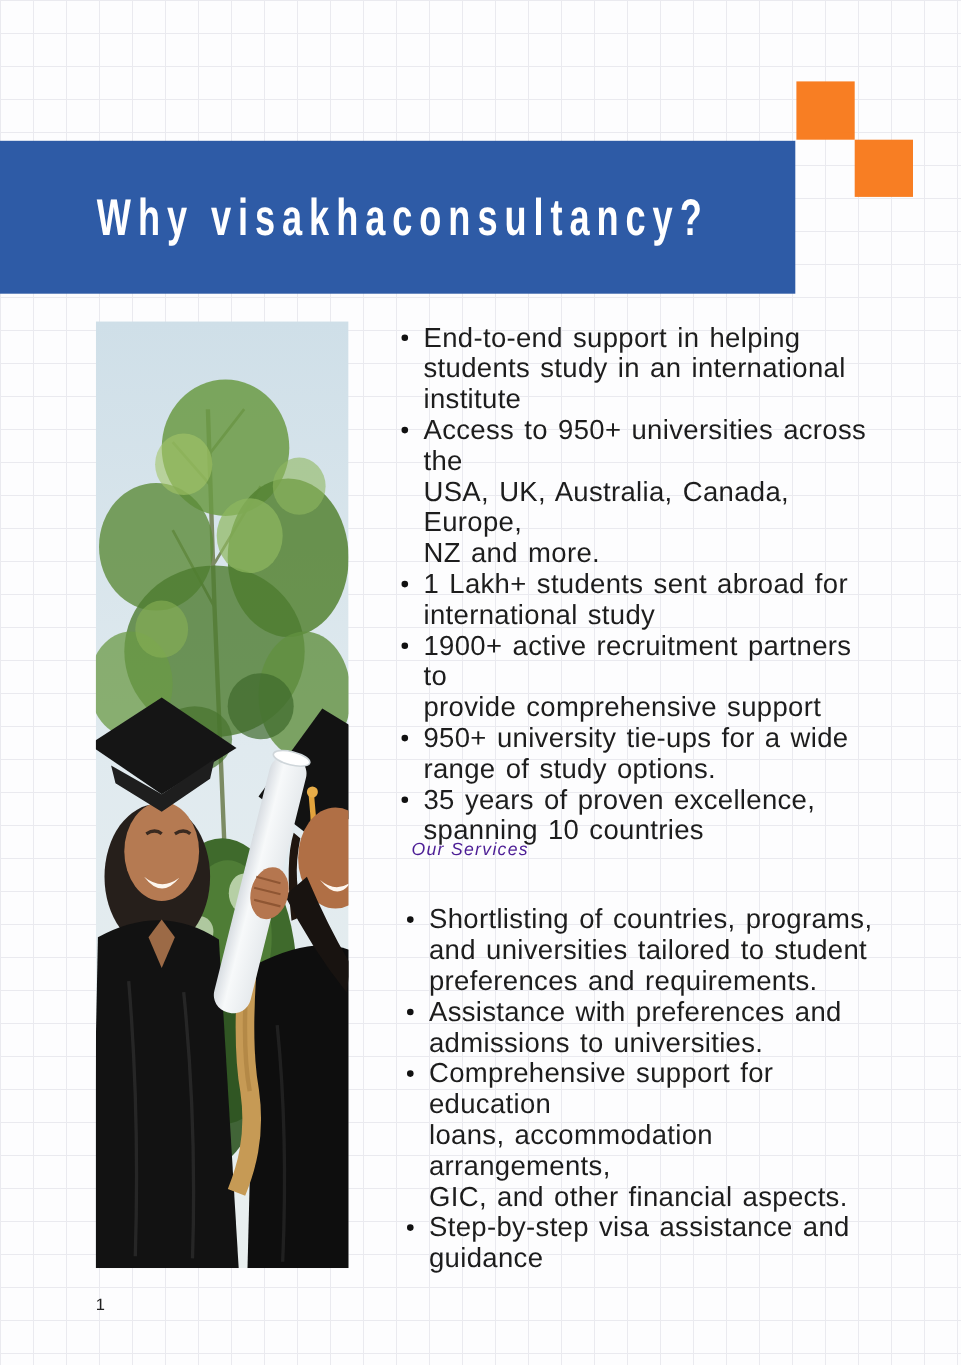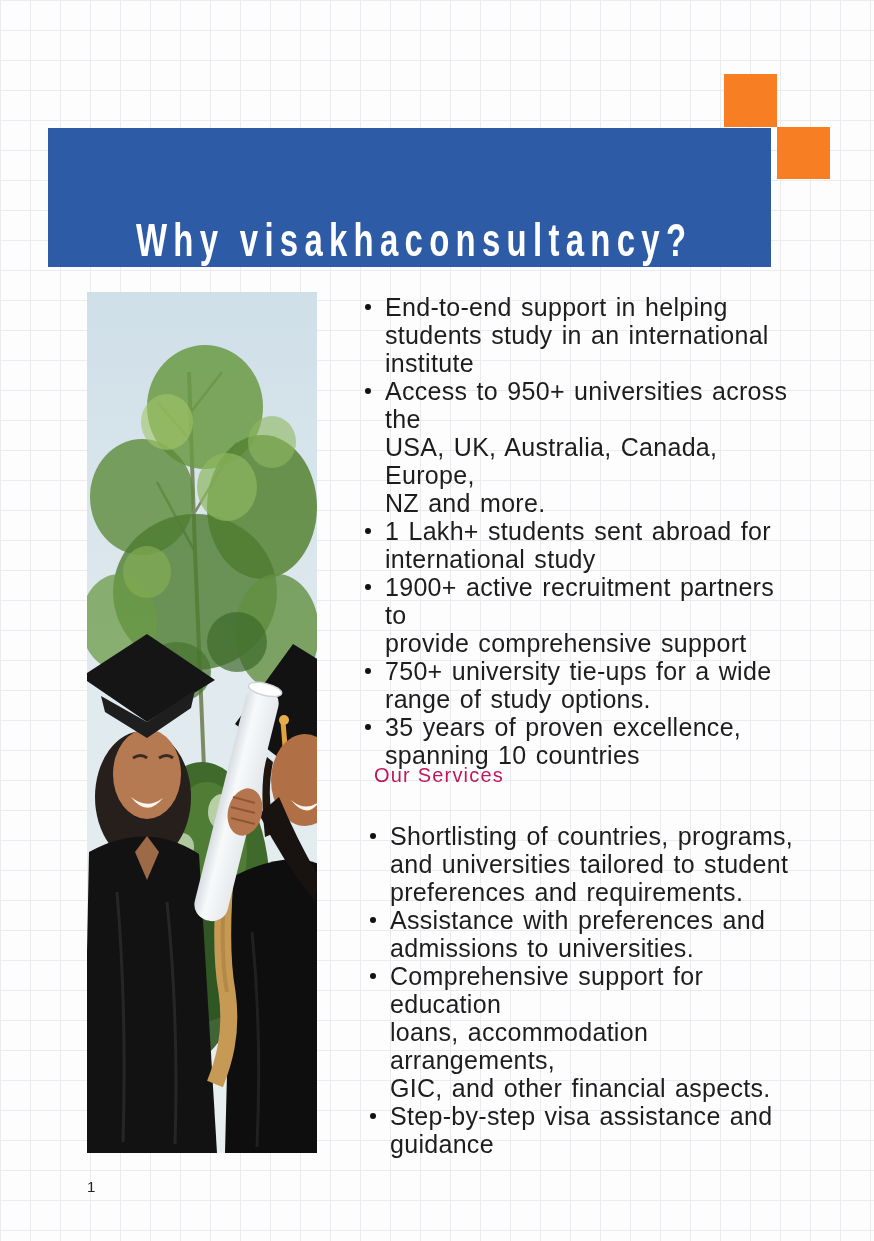--- a/index.html
+++ b/index.html
@@ -23,8 +23,7 @@
     width: 723px; height: 139px;
     background: #2e5ba6;
     display: flex;
-    align-items: flex-end;
-    margin-left: 48px;
+    align-items: center;
   }
   .banner h1 {
     margin-left: 88px;

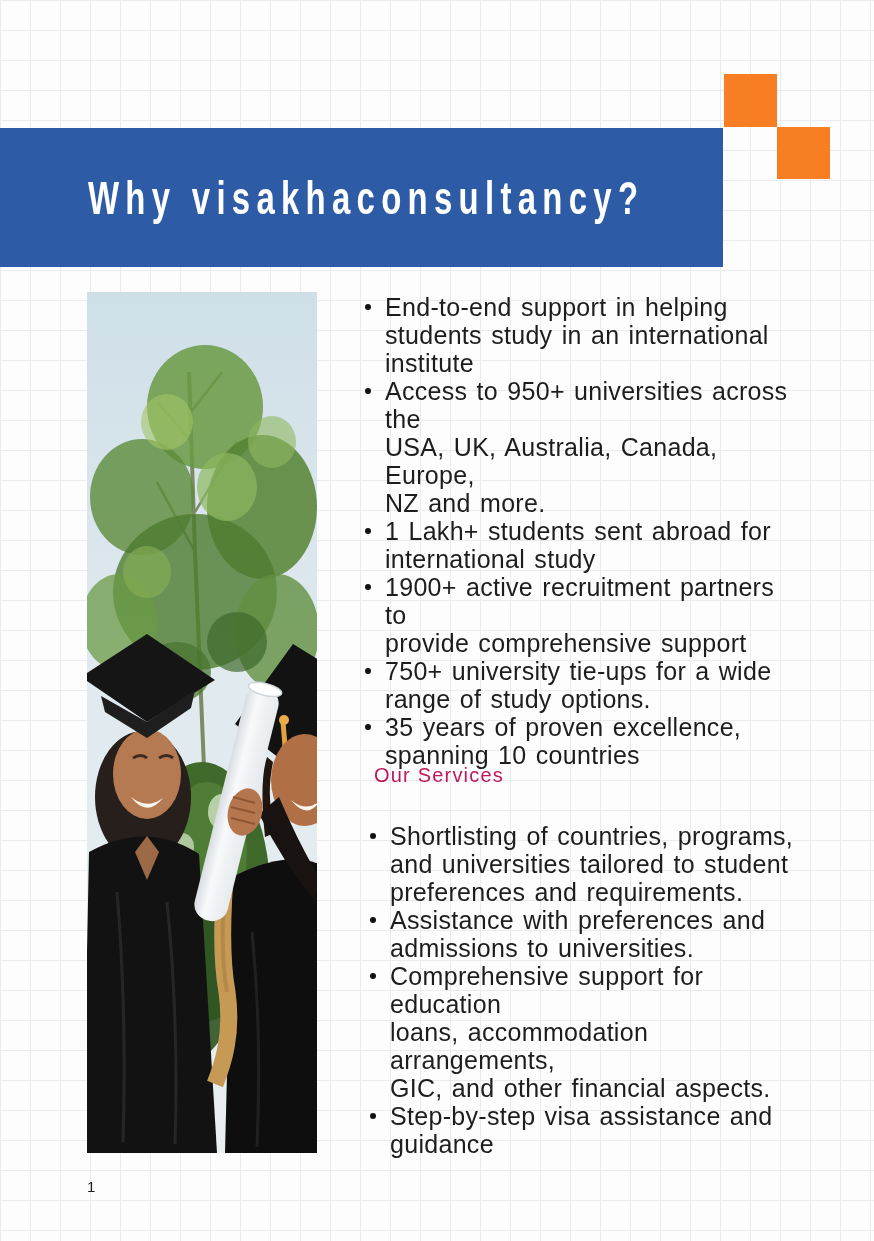--- a/index.html
+++ b/index.html
@@ -188,7 +188,7 @@
 international study</span></li>
   <li><span class="dot"></span><span class="txt">1900+ active recruitment partners to
 provide comprehensive support</span></li>
-  <li><span class="dot"></span><span class="txt">750+ university tie-ups for a wide
+  <li><span class="dot"></span><span class="txt">950+ university tie-ups for a wide
 range of study options.</span></li>
   <li><span class="dot"></span><span class="txt">35 years of proven excellence,
 spanning 10 countries</span></li>

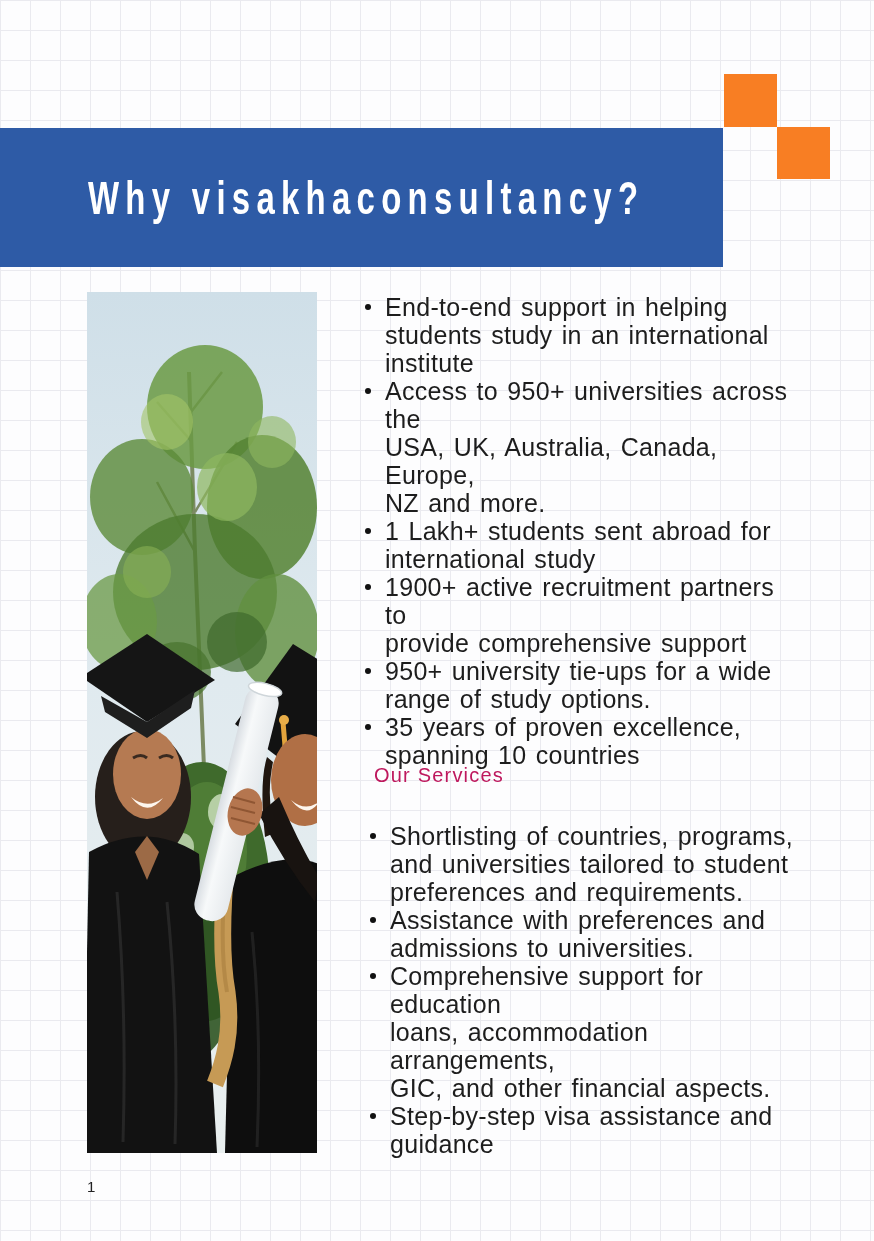--- a/index.html
+++ b/index.html
@@ -77,10 +77,11 @@
   .services-heading {
     position: absolute;
     left: 374px; top: 764px;
-    font-size: 20px;
+    font-size: 16px;
     font-weight: 400;
     letter-spacing: 1.2px;
-    color: #be185d;
+    color: #4c1d95;
+    font-style: italic;
   }
 
   .page-number {

